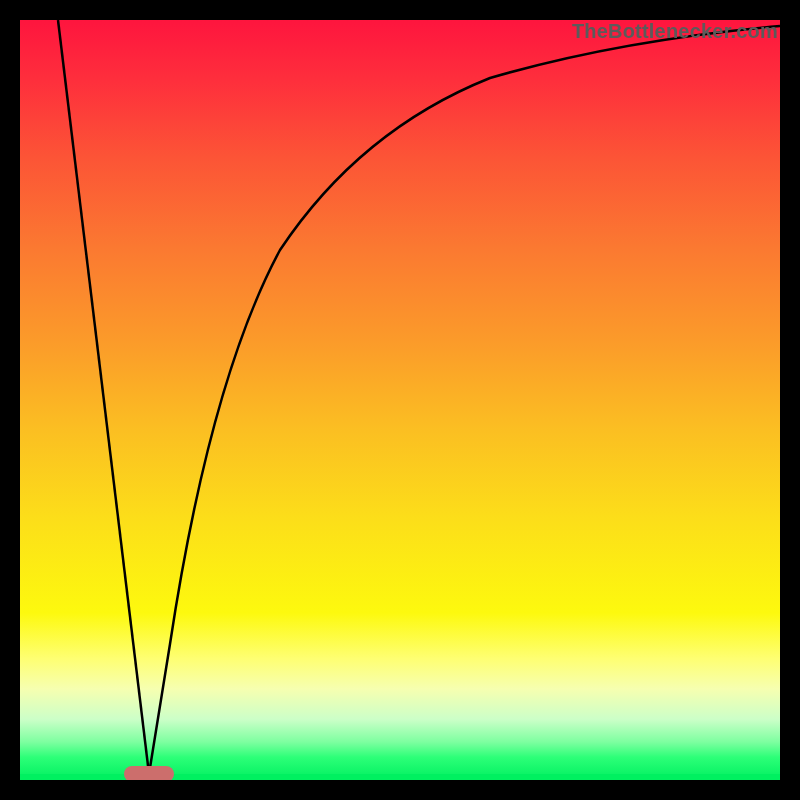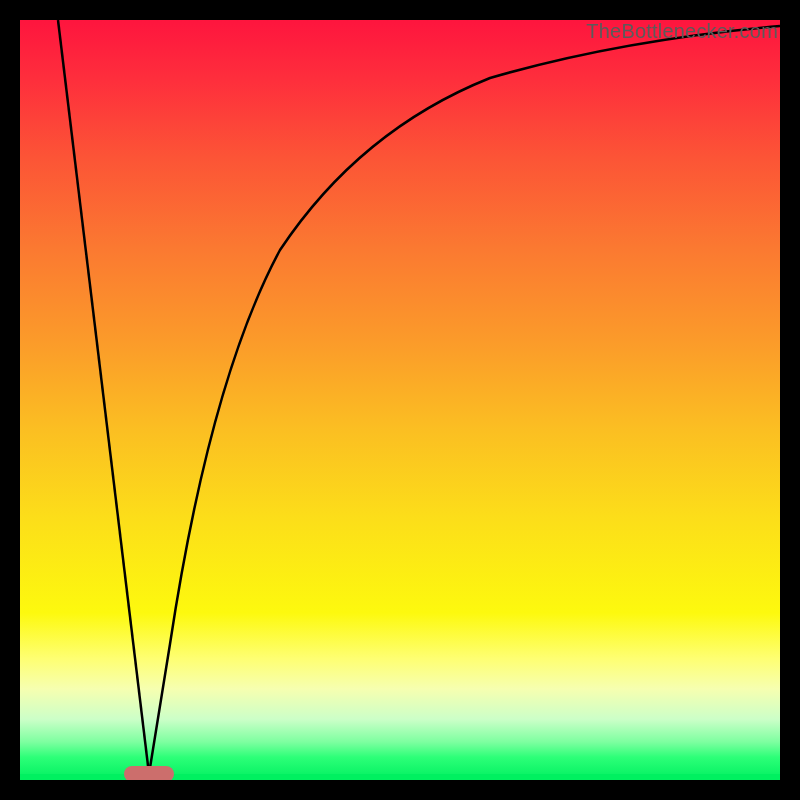--- a/index.html
+++ b/index.html
@@ -52,7 +52,7 @@
     right: 22px;
     color: #5b5b5b;
     font-size: 20px;
-    font-weight: 400;
+    font-weight: 700;
     letter-spacing: 0.2px;
     z-index: 5;
     user-select: none;

